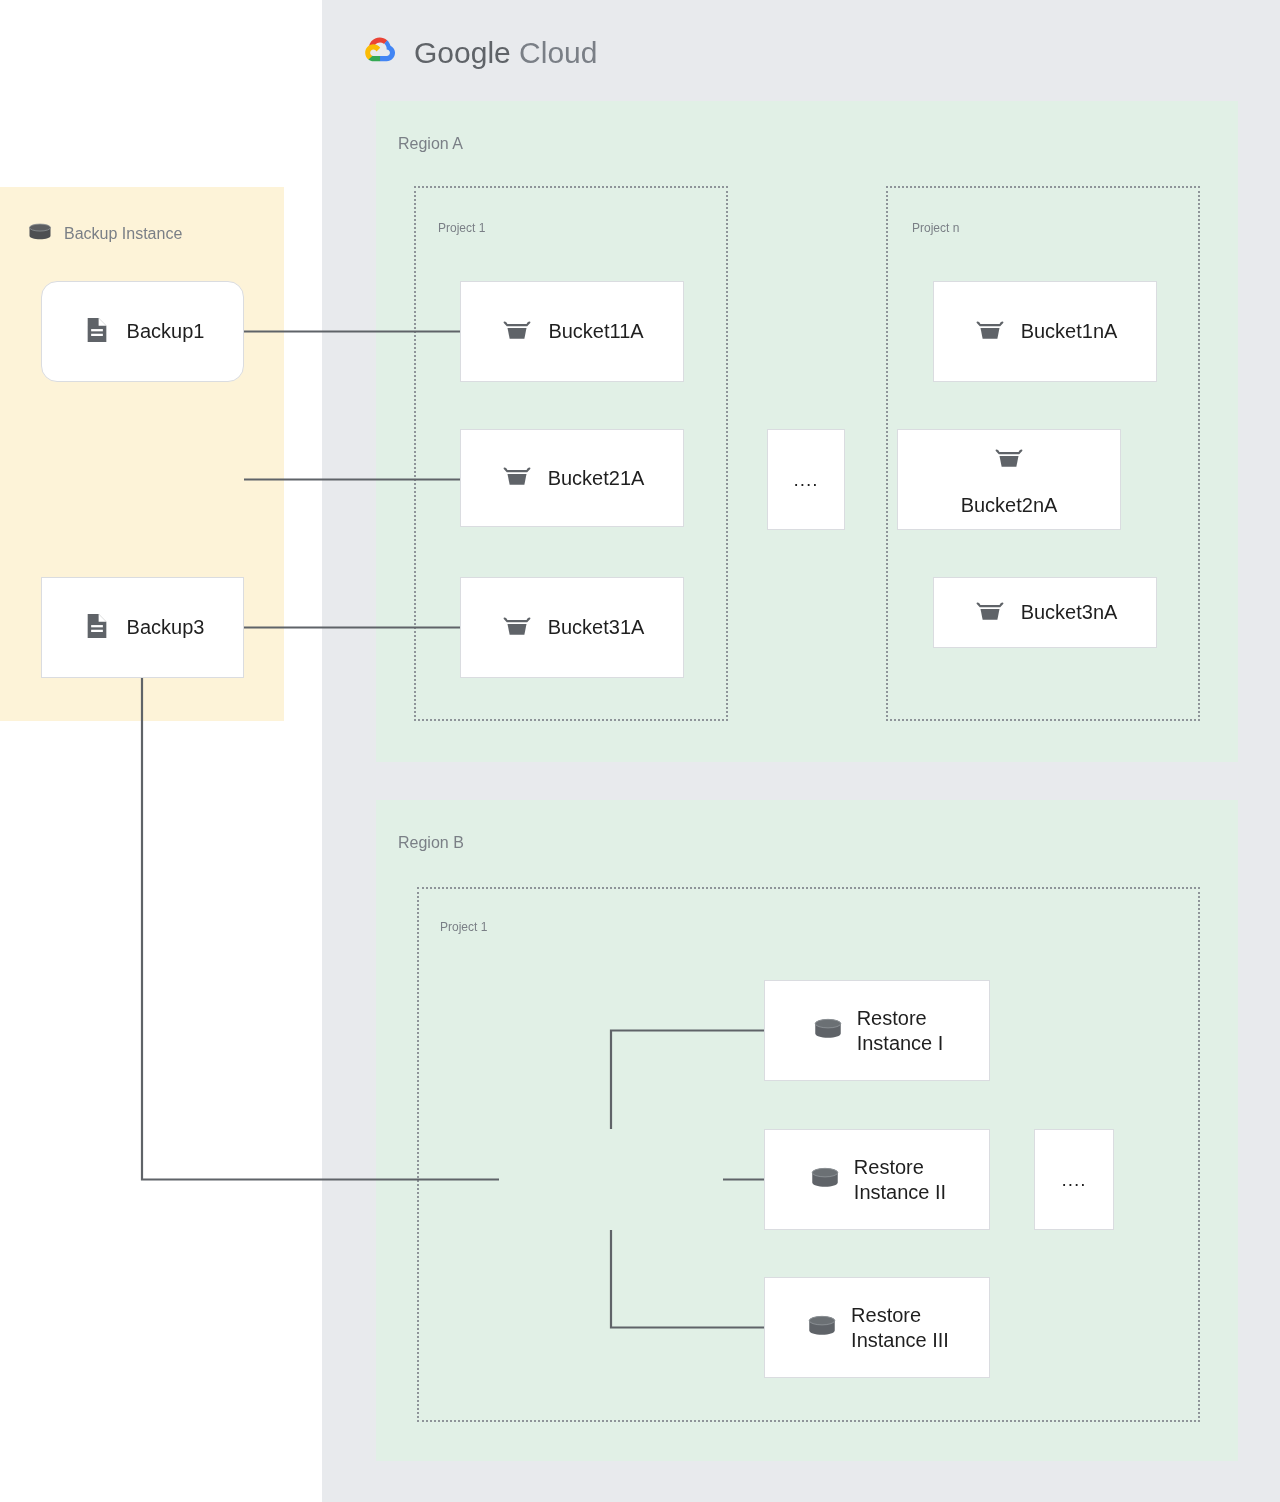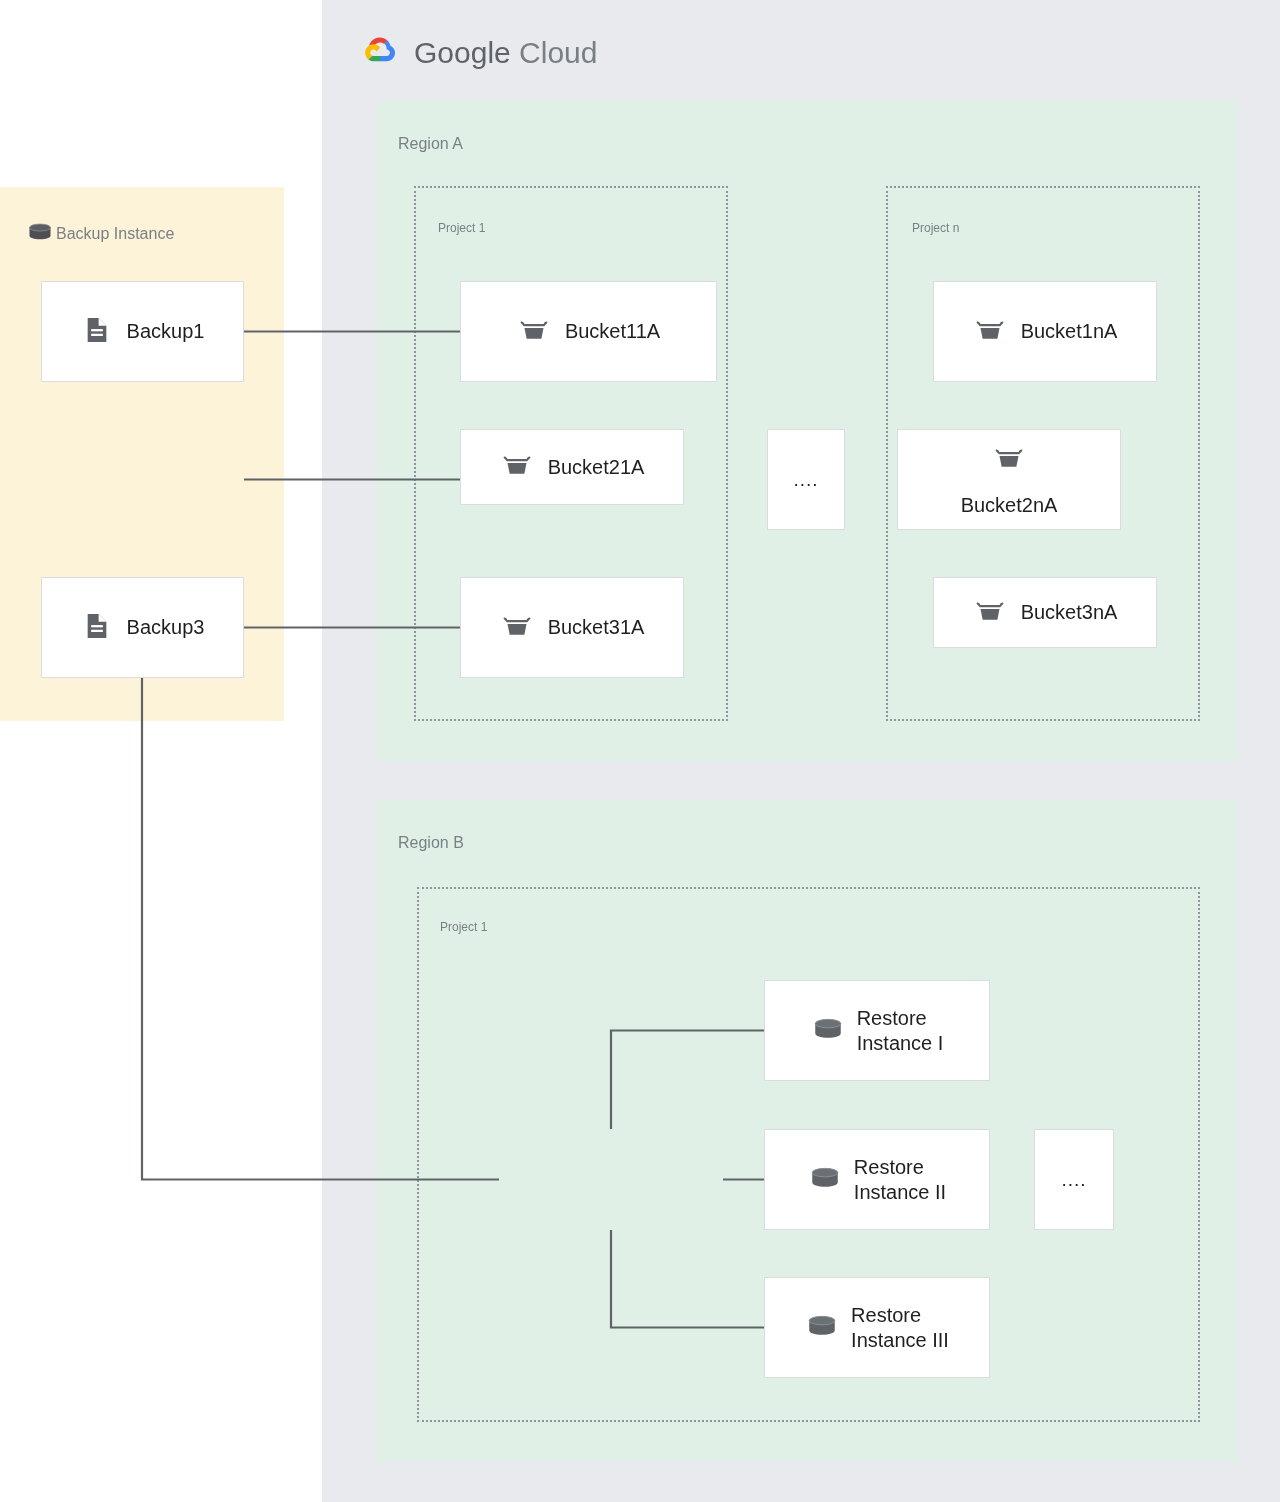--- a/index.html
+++ b/index.html
@@ -86,7 +86,7 @@
     top: 218px;
     display: flex;
     align-items: center;
-    gap: 2px;
+    gap: 10px;
   }
   .backup-panel-title {
     font-size: 16px;

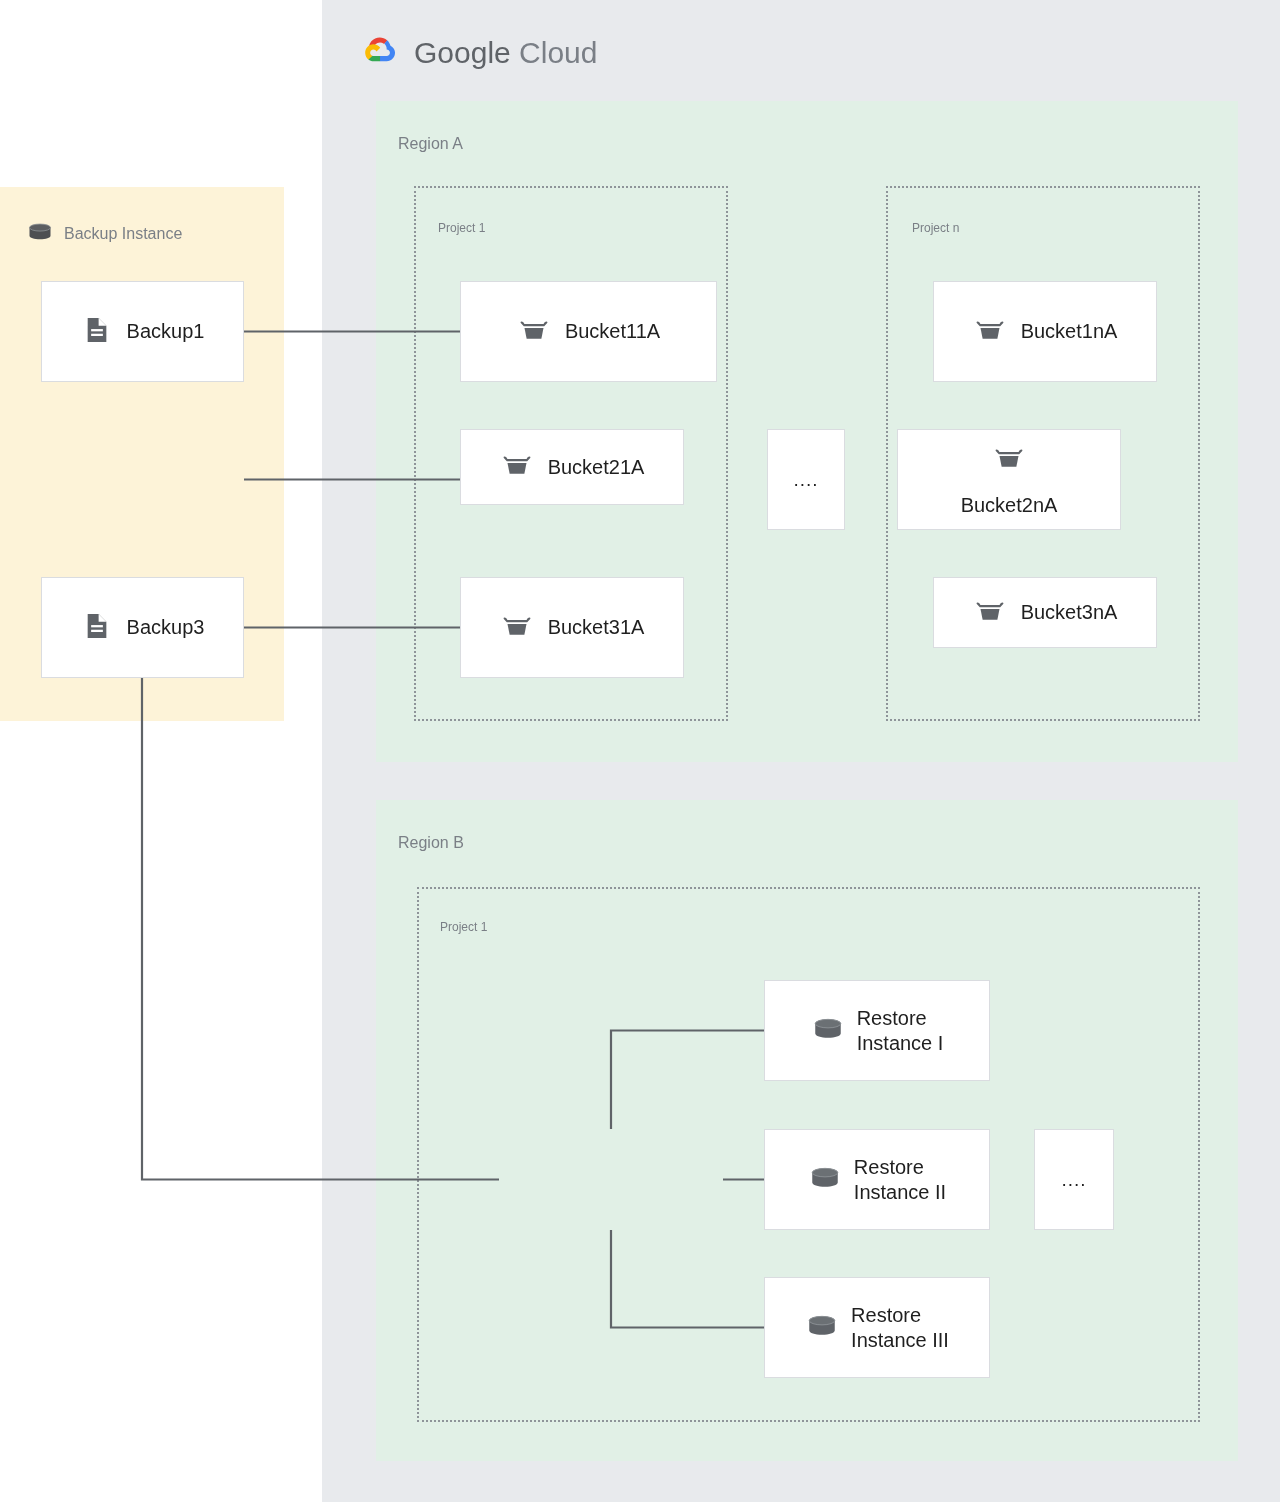--- a/index.html
+++ b/index.html
@@ -291,7 +291,7 @@
     <span class="backup-panel-title">Backup Instance</span>
   </div>
 
-  <div class="node" style="left:41px; top:281px; width:203px; height:101px;">
+  <div class="node" style="left:41px; top:281px; width:203px; height:101px;border-radius:16px;">
     <span class="icon">
       <svg width="32" height="32" viewBox="0 0 24 24" xmlns="http://www.w3.org/2000/svg">
         <path d="M5 3 h8.2 l5.8 5.8 v12.2 h-14 z" fill="#5f6368"></path>

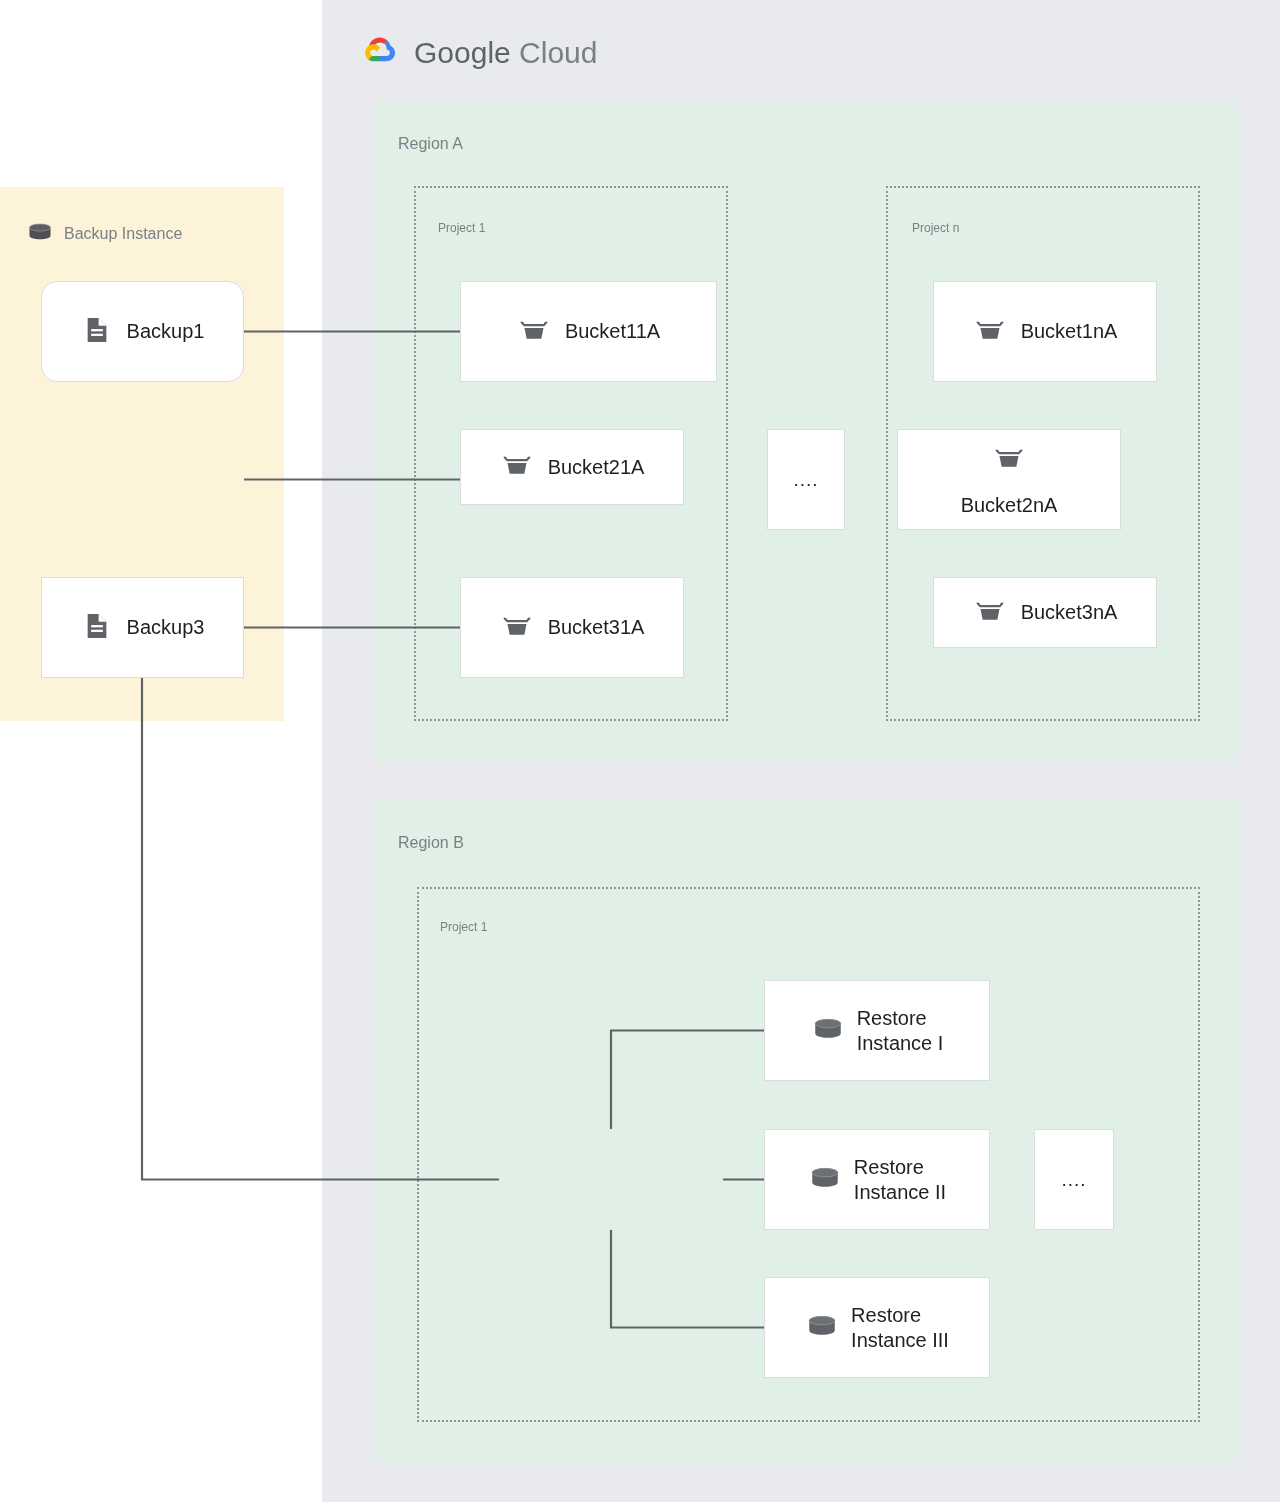--- a/index.html
+++ b/index.html
@@ -168,7 +168,7 @@
   <div class="project-box" style="left:886px; top:186px; width:314px; height:535px;"></div>
   <div class="project-label" style="left:912px; top:221px;">Project n</div>
 
-  <div class="node" style="left:460px; top:281px; width:257px; height:101px;">
+  <div class="node" style="left:460px; top:281px; width:224px; height:101px;">
     <span class="icon">
       <svg width="34" height="34" viewBox="0 0 24 24" xmlns="http://www.w3.org/2000/svg">
         <path d="M3.2 6.0 c0.9 0.1 1.7 0.8 2.0 1.8 h13.6 c0.3 -1.0 1.1 -1.7 2.0 -1.8 c0.6 -0.05 0.9 0.55 0.5 1.0 l-2.1 2.3 h-14.4 l-2.1 -2.3 c-0.4 -0.45 -0.1 -1.05 0.5 -1.0 z" fill="#5f6368"></path>

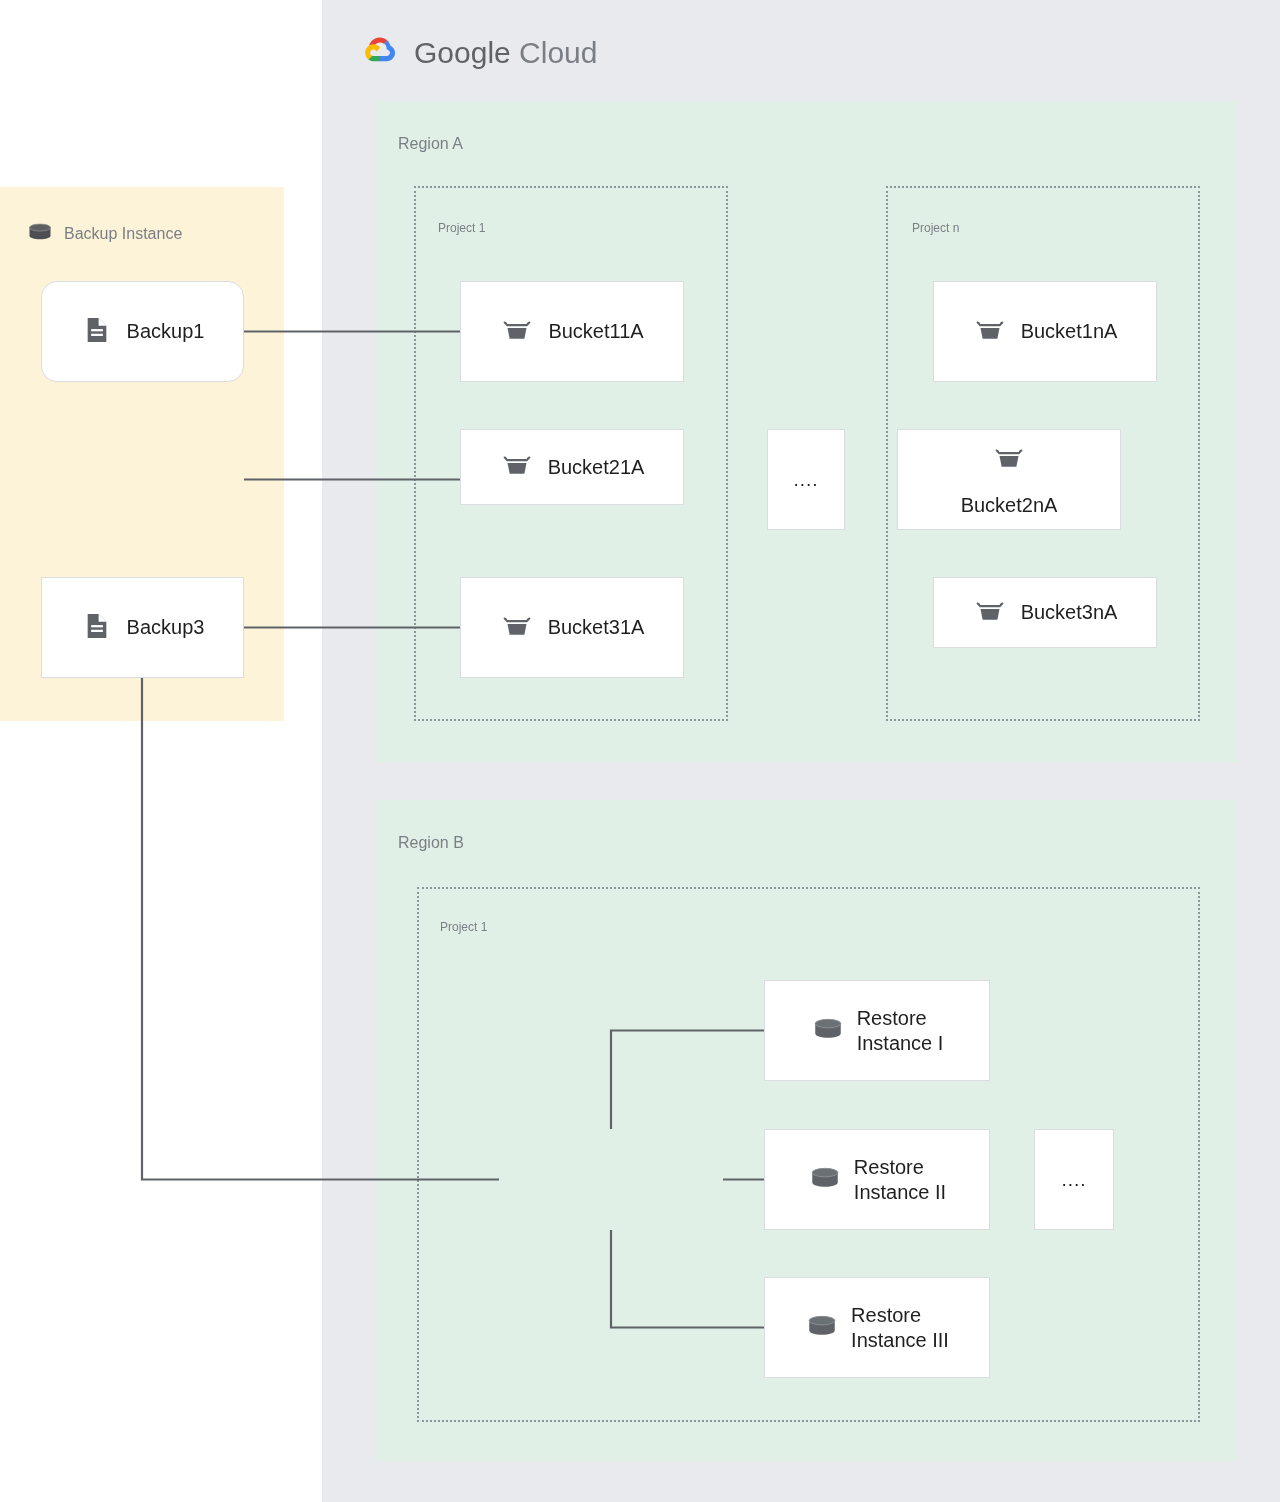--- a/index.html
+++ b/index.html
@@ -178,7 +178,7 @@
     <span class="node-label">Bucket11A</span>
   </div>
 
-  <div class="node" style="left:460px; top:429px; width:224px; height:76px;">
+  <div class="node" style="left:460px; top:429px; width:224px; height:98px;">
     <span class="icon">
       <svg width="34" height="34" viewBox="0 0 24 24" xmlns="http://www.w3.org/2000/svg">
         <path d="M3.2 6.0 c0.9 0.1 1.7 0.8 2.0 1.8 h13.6 c0.3 -1.0 1.1 -1.7 2.0 -1.8 c0.6 -0.05 0.9 0.55 0.5 1.0 l-2.1 2.3 h-14.4 l-2.1 -2.3 c-0.4 -0.45 -0.1 -1.05 0.5 -1.0 z" fill="#5f6368"></path>

